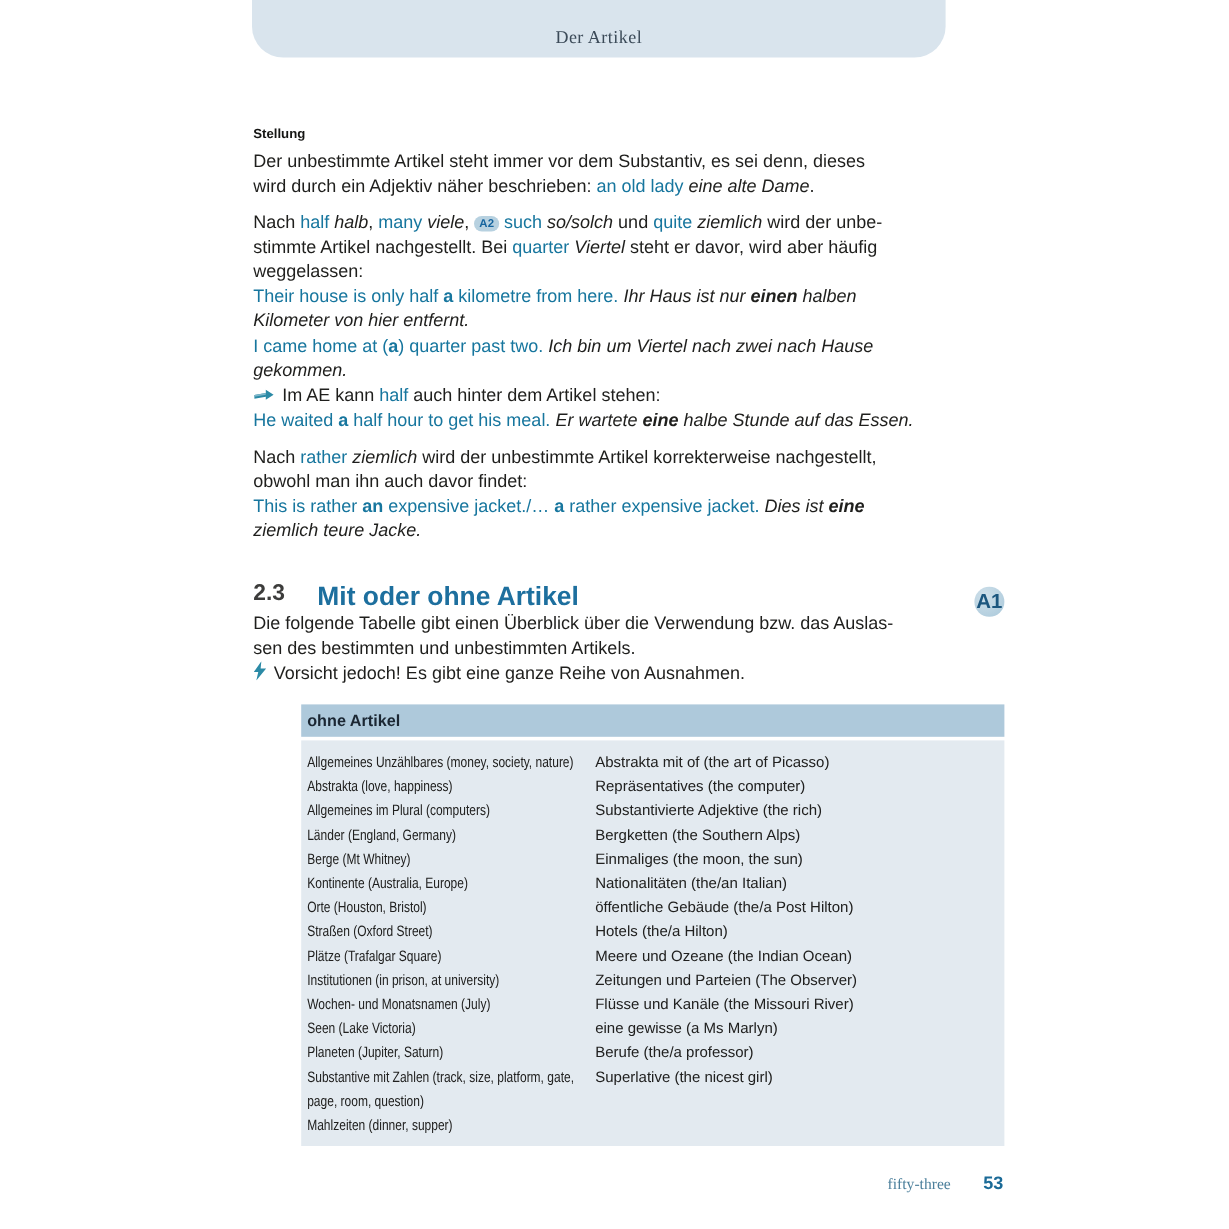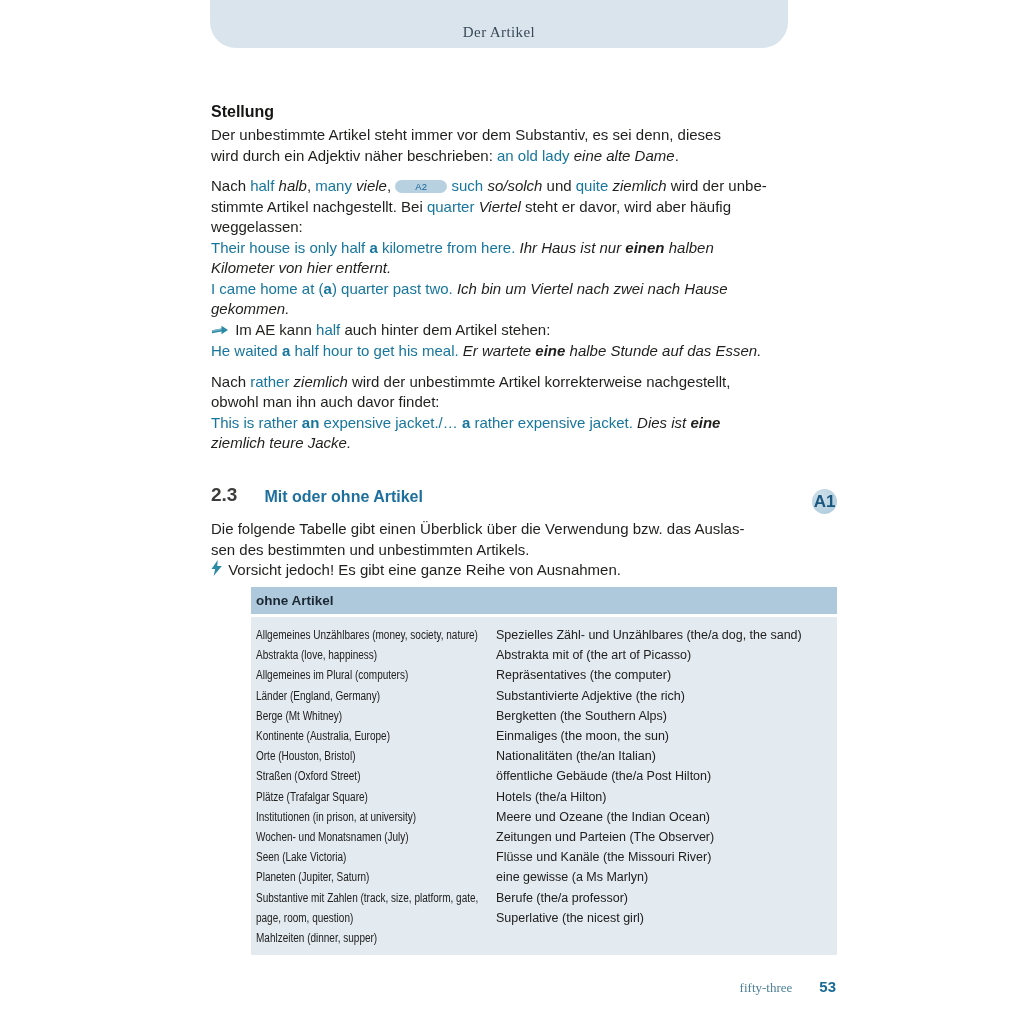--- a/index.html
+++ b/index.html
@@ -23,7 +23,7 @@
   }
   
   .flow{position:absolute;left:211px;top:101px;width:568px;}
-  .h-stellung{font-size:16px;font-weight:bold;color:#151513;line-height:22px;margin-bottom:2px;}
+  .h-stellung{font-size:11px;font-weight:bold;color:#151513;line-height:22px;margin-bottom:2px;}
   .para{margin-bottom:10px;}
   .line{white-space:pre;font-size:15px;line-height:20.5px;color:#1f1f1d;}
   .en{color:#17769e;}

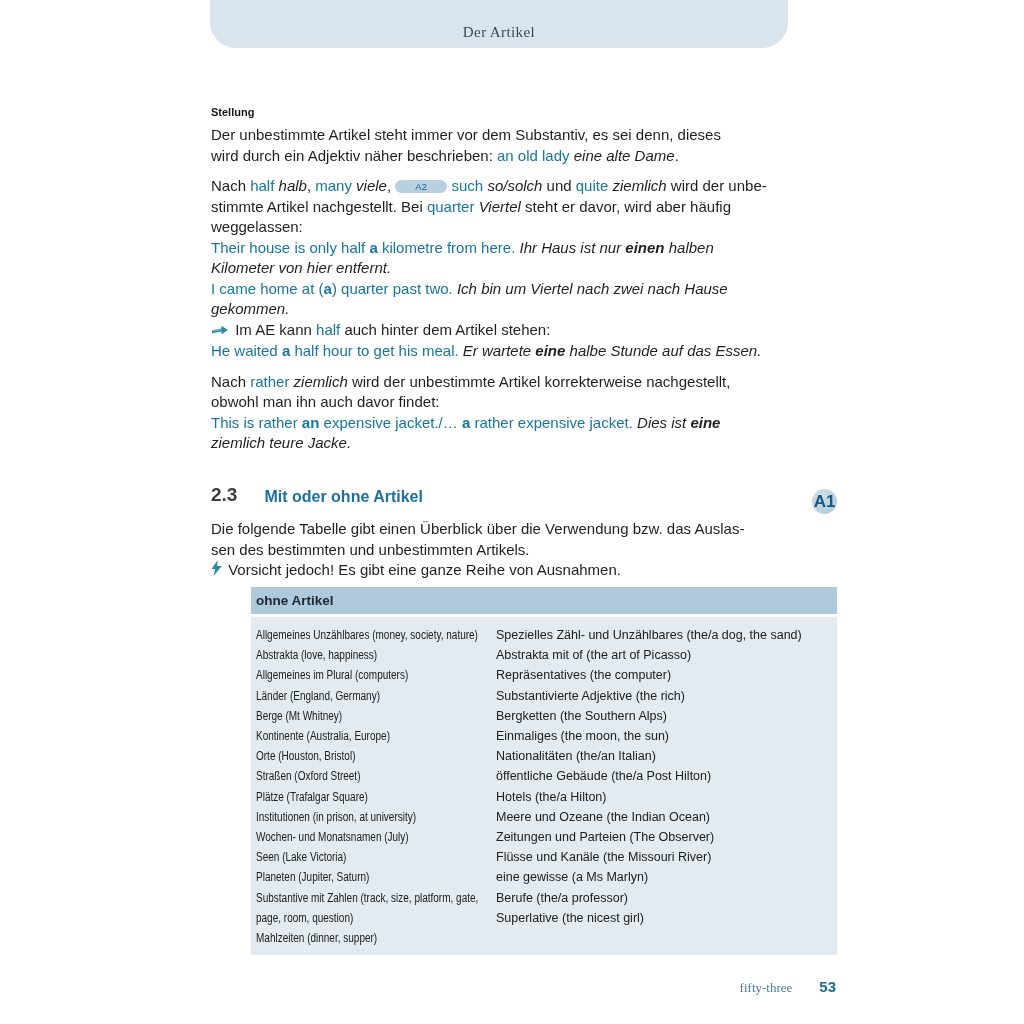--- a/index.html
+++ b/index.html
@@ -31,8 +31,8 @@
   .b{font-weight:bold;}
   .badge{
     display:inline-block;background:#b7d1e0;color:#15649e;
-    font-size:9.5px;font-weight:normal;line-height:13px;
-    padding:0 20px;border-radius:8px;vertical-align:1.5px;letter-spacing:.2px;
+    font-size:9.5px;font-weight:bold;line-height:13px;
+    padding:0 4px;border-radius:8px;vertical-align:1.5px;letter-spacing:.2px;
   }
   .icon{display:inline-block;vertical-align:-1px;margin-right:2px;}
   

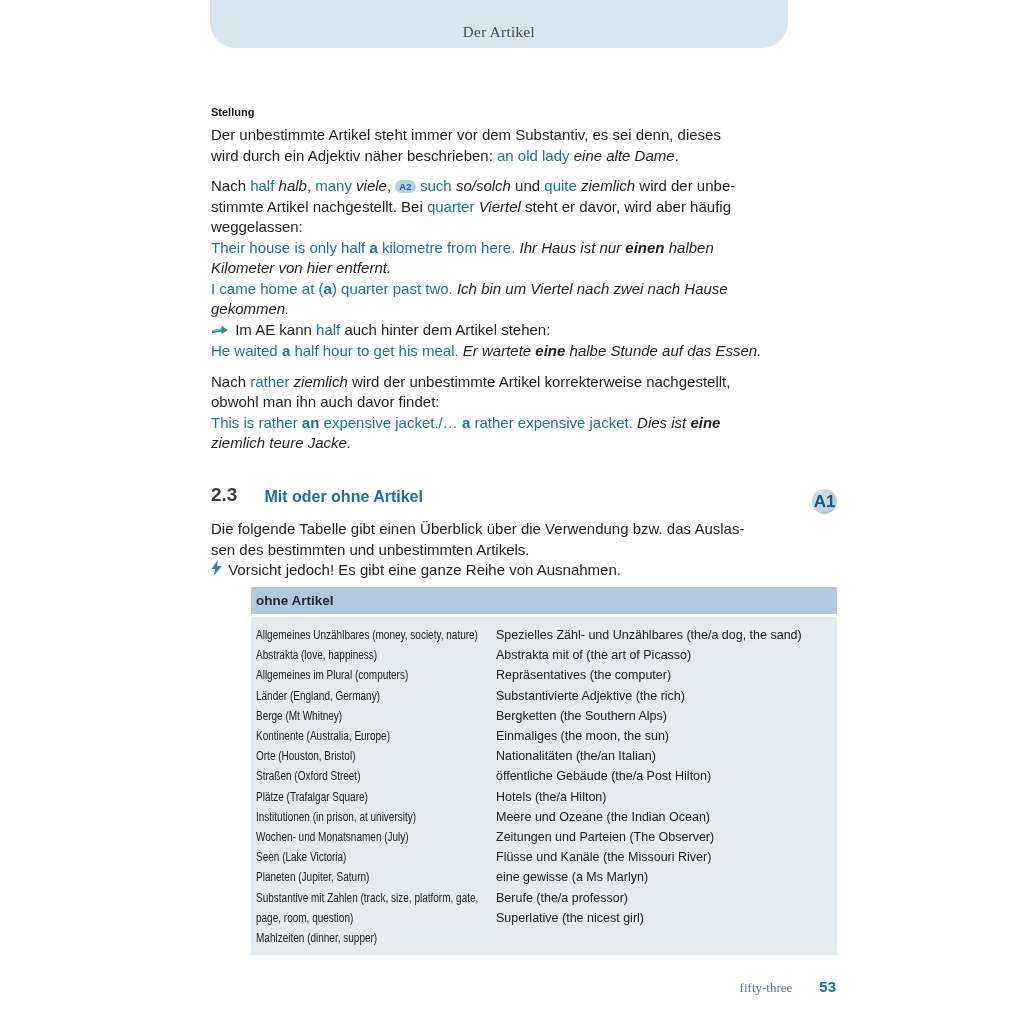--- a/index.html
+++ b/index.html
@@ -37,7 +37,7 @@
   .icon{display:inline-block;vertical-align:-1px;margin-right:2px;}
   
   .sec2{position:absolute;left:211px;top:484px;width:568px;}
-  .sec2-head{display:flex;align-items:flex-end;gap:27px;margin-bottom:13px;}
+  .sec2-head{display:flex;align-items:flex-start;gap:27px;}
   .sec2-num{font-size:19px;font-weight:bold;color:#3c3c3b;}
   .sec2-title{font-size:16px;font-weight:bold;color:#1d6f9e;}
   .a1-badge{

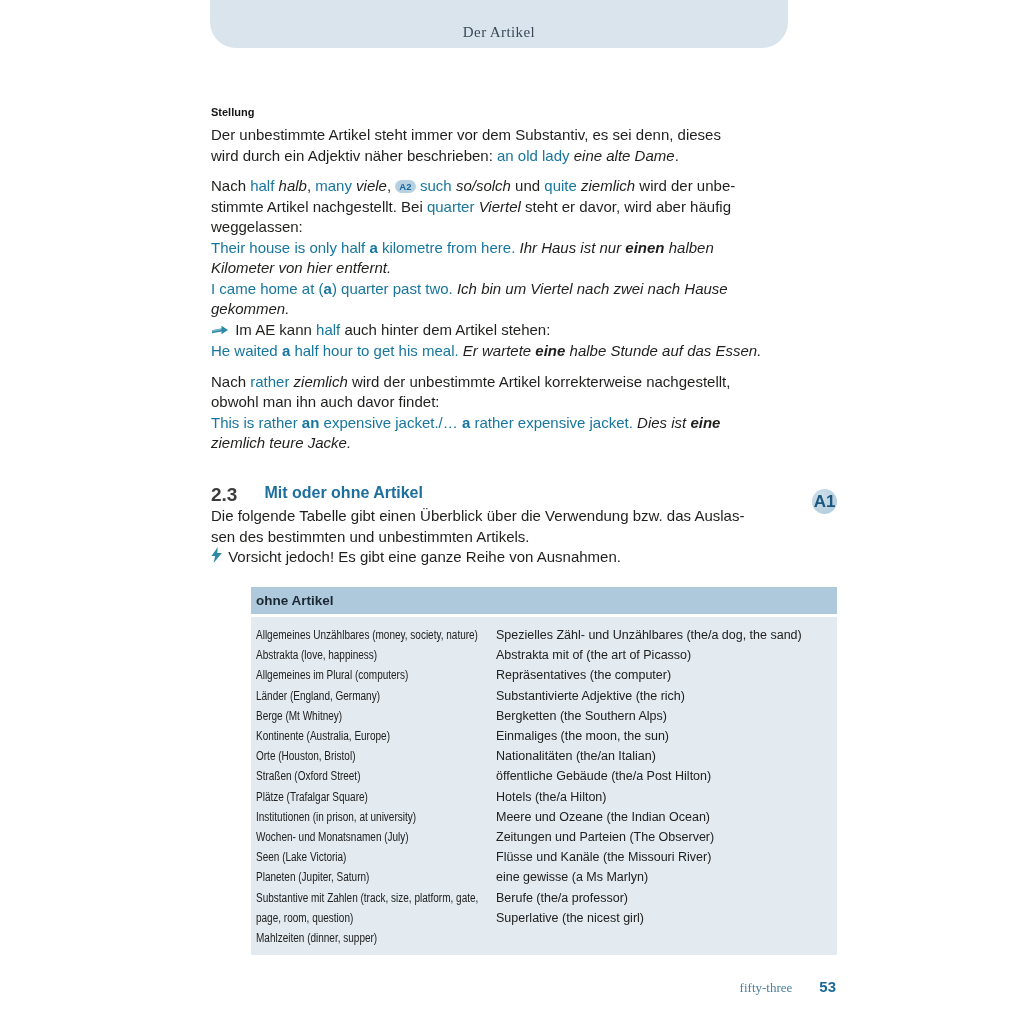--- a/index.html
+++ b/index.html
@@ -39,7 +39,7 @@
   .sec2{position:absolute;left:211px;top:484px;width:568px;}
   .sec2-head{display:flex;align-items:flex-start;gap:27px;}
   .sec2-num{font-size:19px;font-weight:bold;color:#3c3c3b;}
-  .sec2-title{font-size:16px;font-weight:bold;color:#1d6f9e;}
+  .sec2-title{font-size:22px;font-weight:bold;color:#1d6f9e;}
   .a1-badge{
     position:absolute;left:812px;top:489px;width:25px;height:25px;border-radius:50%;
     background:radial-gradient(circle at 35% 30%, #cfe0ea, #a9c8da);

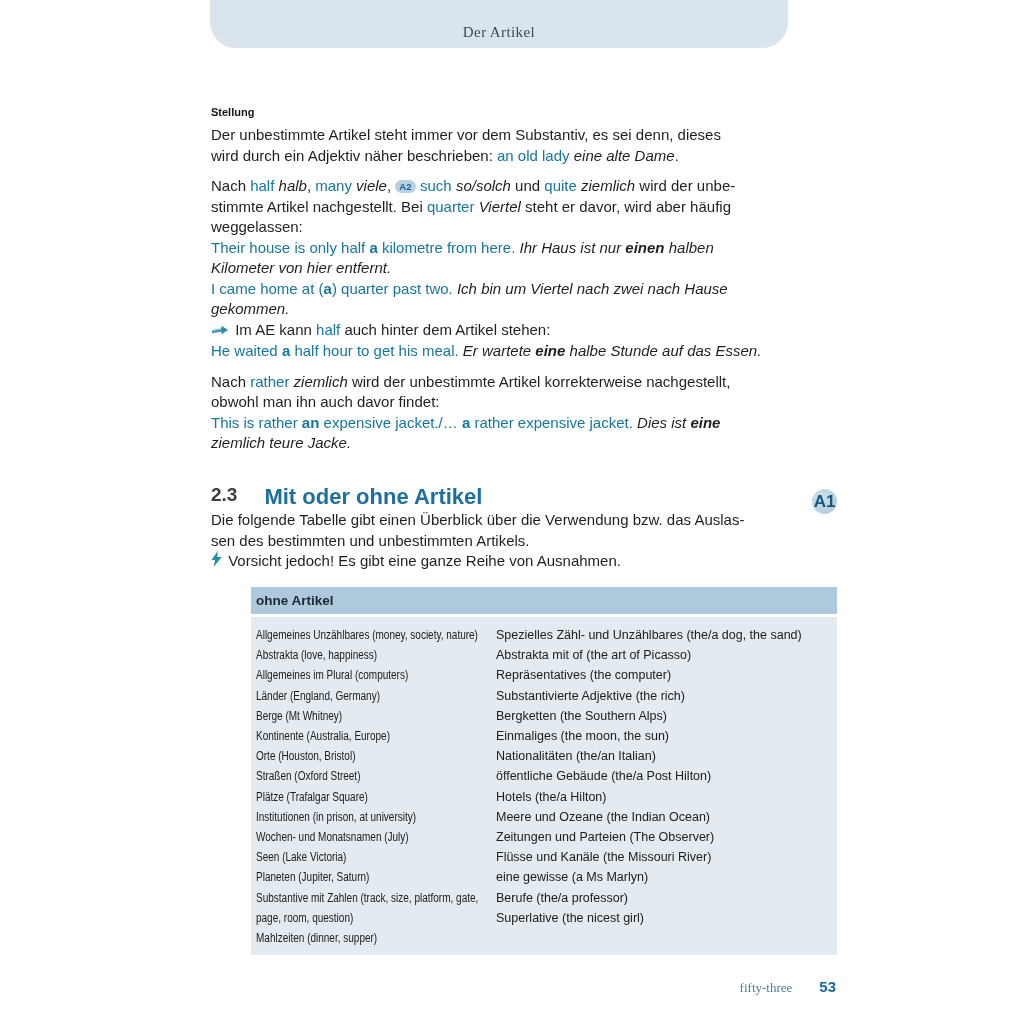--- a/index.html
+++ b/index.html
@@ -150,7 +150,6 @@
     </div>
     <div class="tcol2">
       <div class="tcol2-inner" id="tcol-right">
-          <div class="titem">Spezielles Zähl- und Unzählbares (the/a dog, the sand)</div>
           <div class="titem">Abstrakta mit of (the art of Picasso)</div>
           <div class="titem">Repräsentatives (the computer)</div>
           <div class="titem">Substantivierte Adjektive (the rich)</div>

